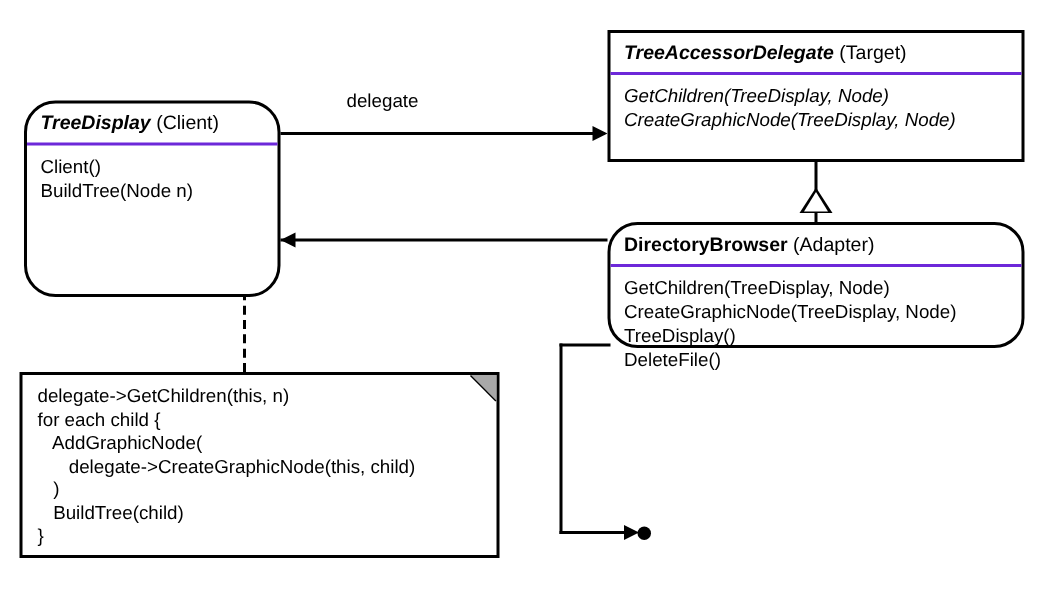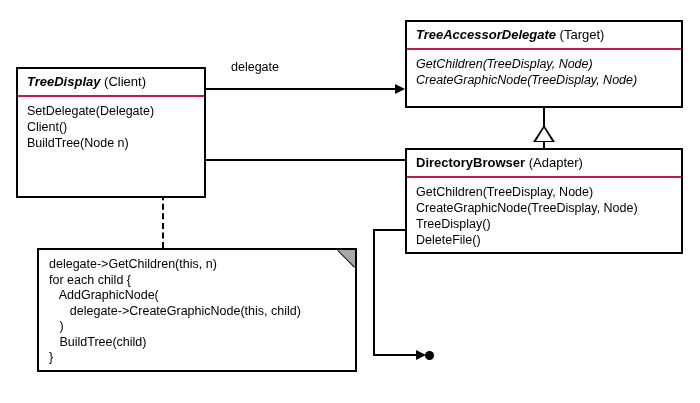--- a/index.html
+++ b/index.html
@@ -32,7 +32,7 @@
     line-height: 15px;
   }
   .class-title.with-divider {
-    border-bottom: 2px solid #be185d;
+    border-bottom: 2px solid #6d28d9;
   }
   .cls-name {
     font-weight: bold;

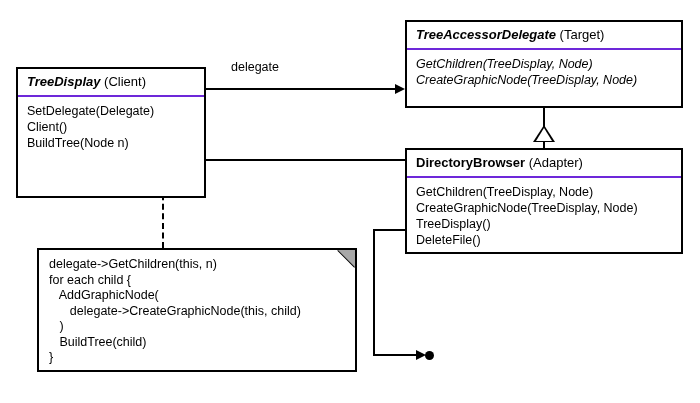--- a/index.html
+++ b/index.html
@@ -202,7 +202,7 @@
   <div class="dot-hollow" style="left:160px; top:148px;"></div>
   <div class="edge-dashed-v" style="left:162px; top:156px; height:92px;"></div>
 
-  <div class="uml-class" style="left:16px; top:67px; width:190px; height:131px;">
+  <div class="uml-class" style="left:16px; top:67px; width:171px; height:131px;border-radius:21px;">
     <div class="class-title with-divider">
       <span class="cls-name abstract">TreeDisplay</span>
       <span class="cls-role">(Client)</span>

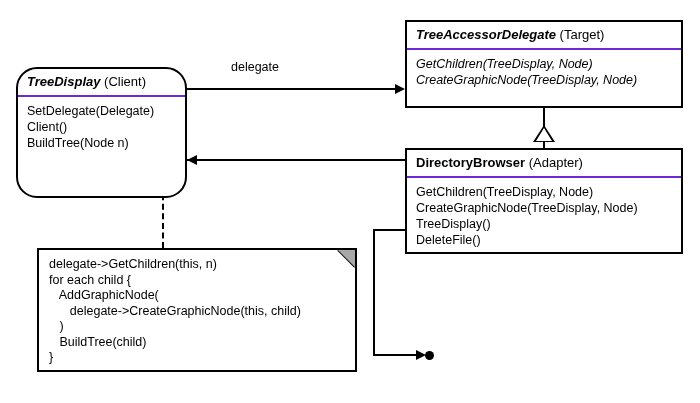--- a/index.html
+++ b/index.html
@@ -208,7 +208,6 @@
       <span class="cls-role">(Client)</span>
     </div>
     <div class="class-methods">
-      <span class="method-line">SetDelegate(Delegate)</span>
       <span class="method-line">Client()</span>
       <span class="method-line">BuildTree(Node n)</span>
     </div>

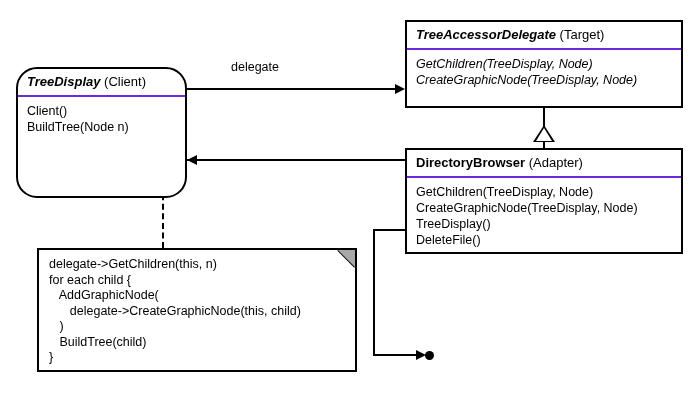--- a/index.html
+++ b/index.html
@@ -224,7 +224,7 @@
     </div>
   </div>
 
-  <div class="uml-class" style="left:405px; top:148px; width:278px; height:106px;">
+  <div class="uml-class" style="left:405px; top:148px; width:278px; height:84px;border-radius:20px;">
     <div class="class-title with-divider">
       <span class="cls-name">DirectoryBrowser</span>
       <span class="cls-role">(Adapter)</span>

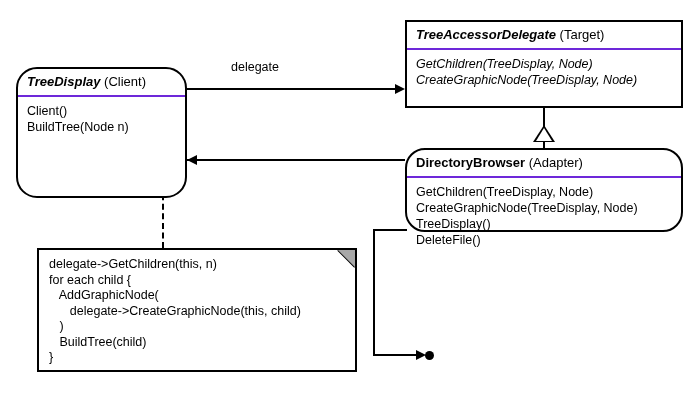--- a/index.html
+++ b/index.html
@@ -64,7 +64,6 @@
     box-sizing: border-box;
     border: 2px solid #000000;
     background: #ffffff;
-    margin-left: 24px;
   }
   .note-body {
     box-sizing: border-box;

